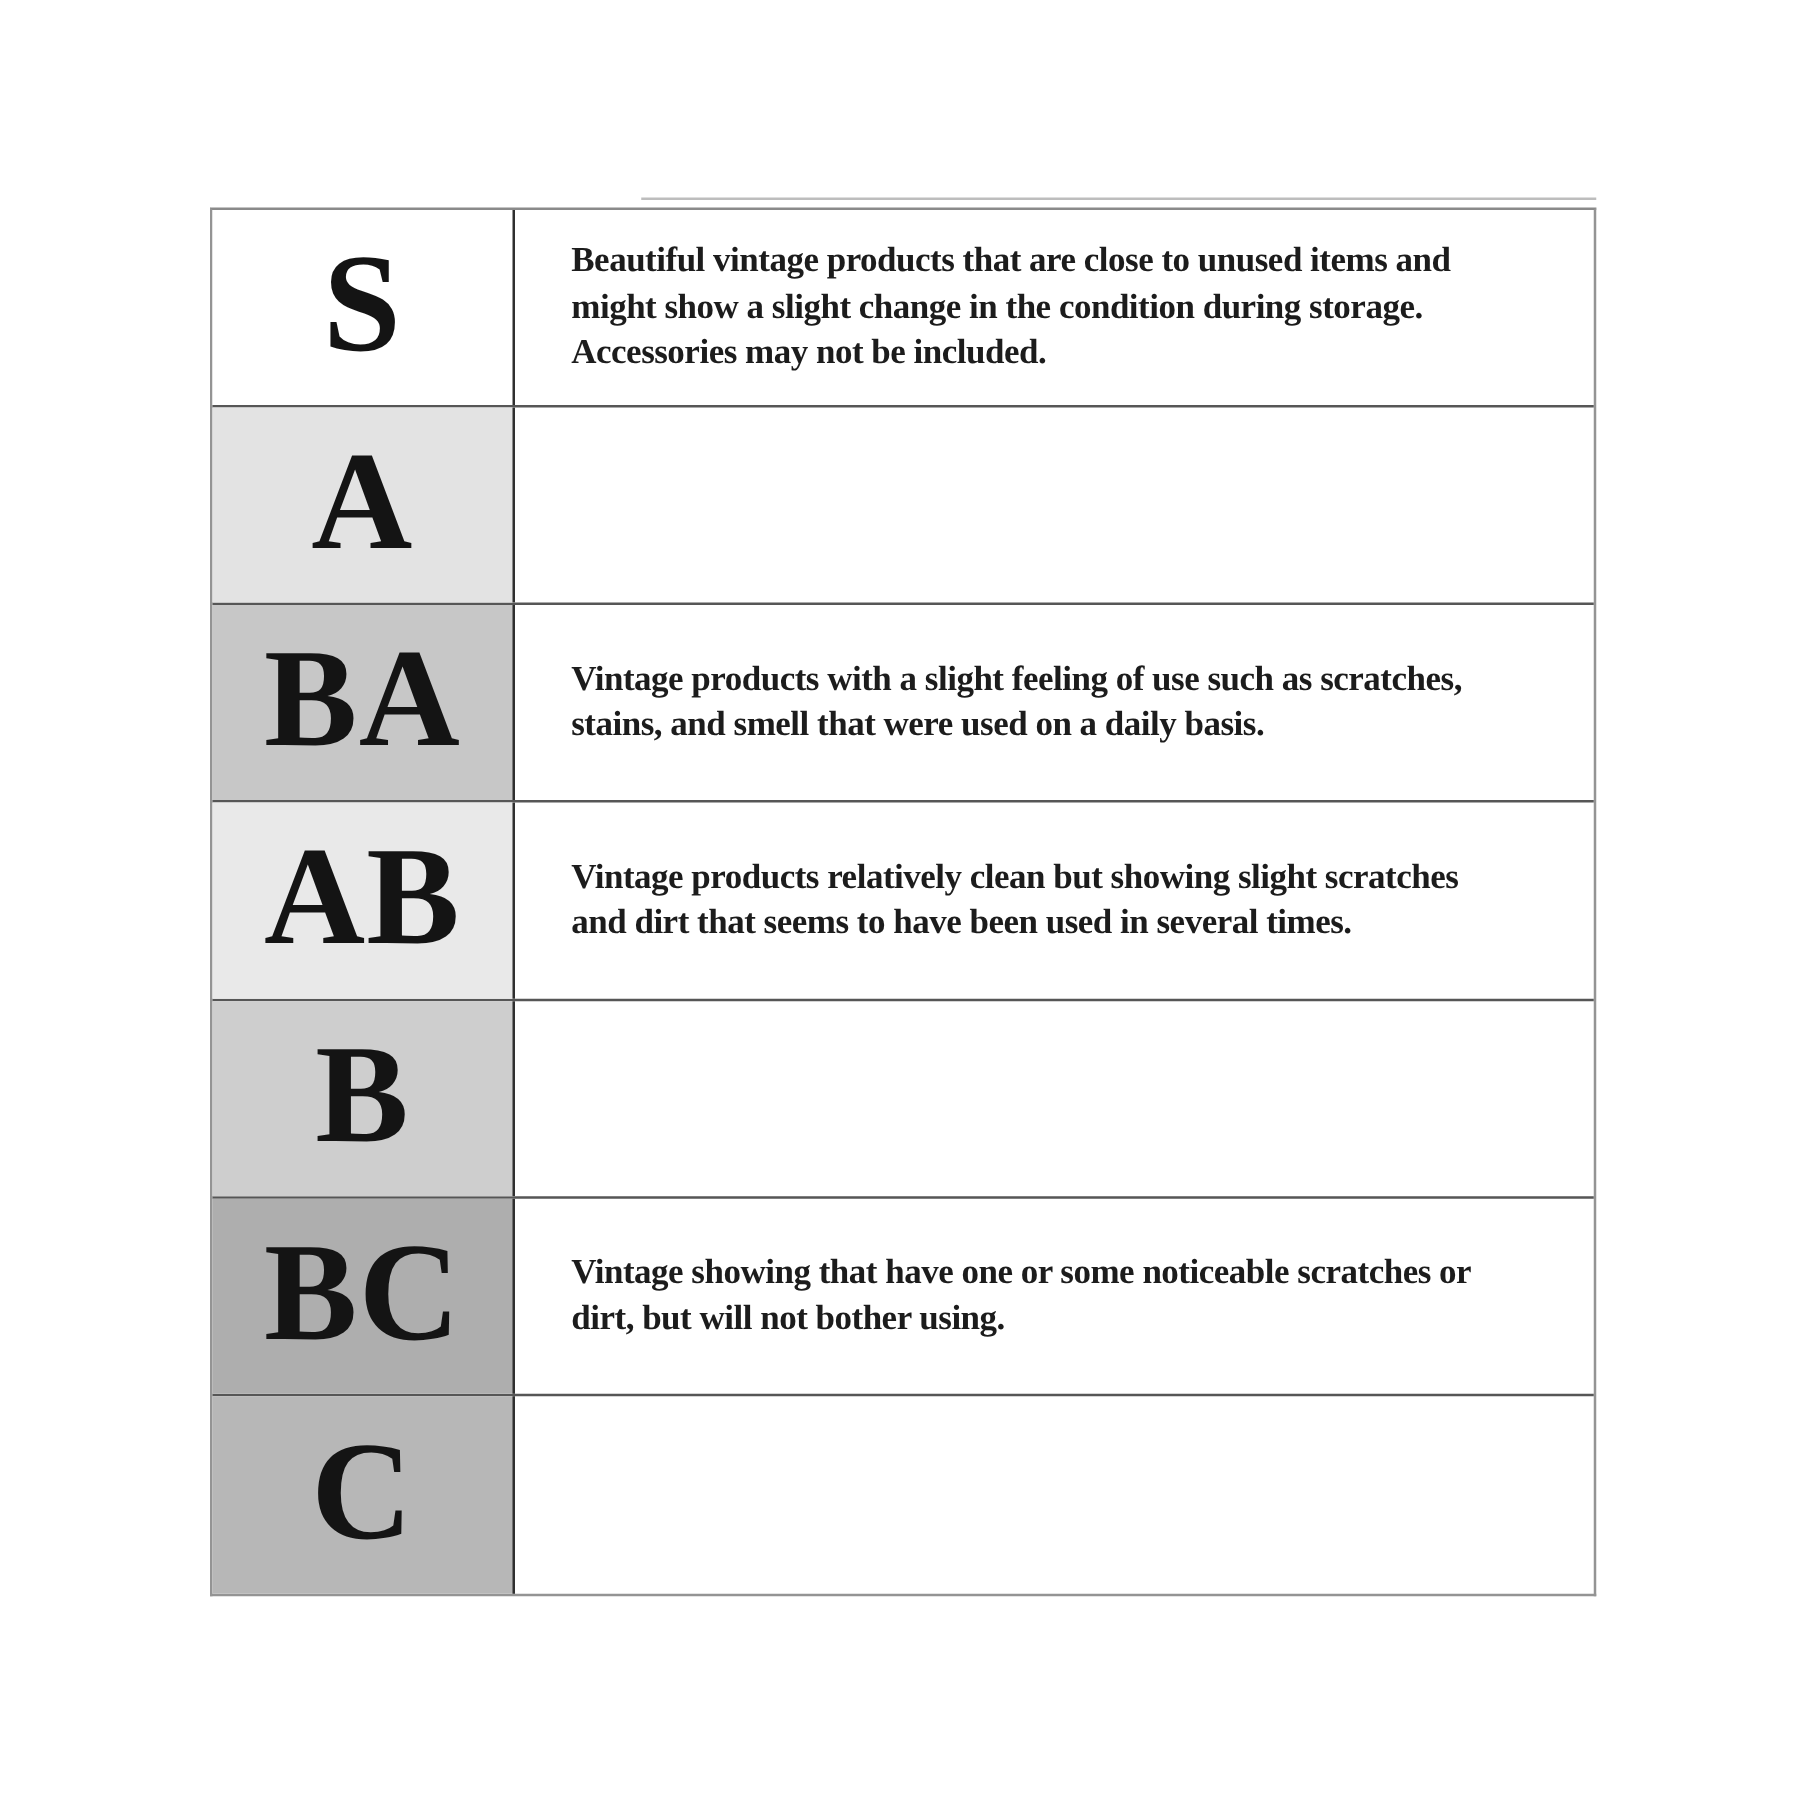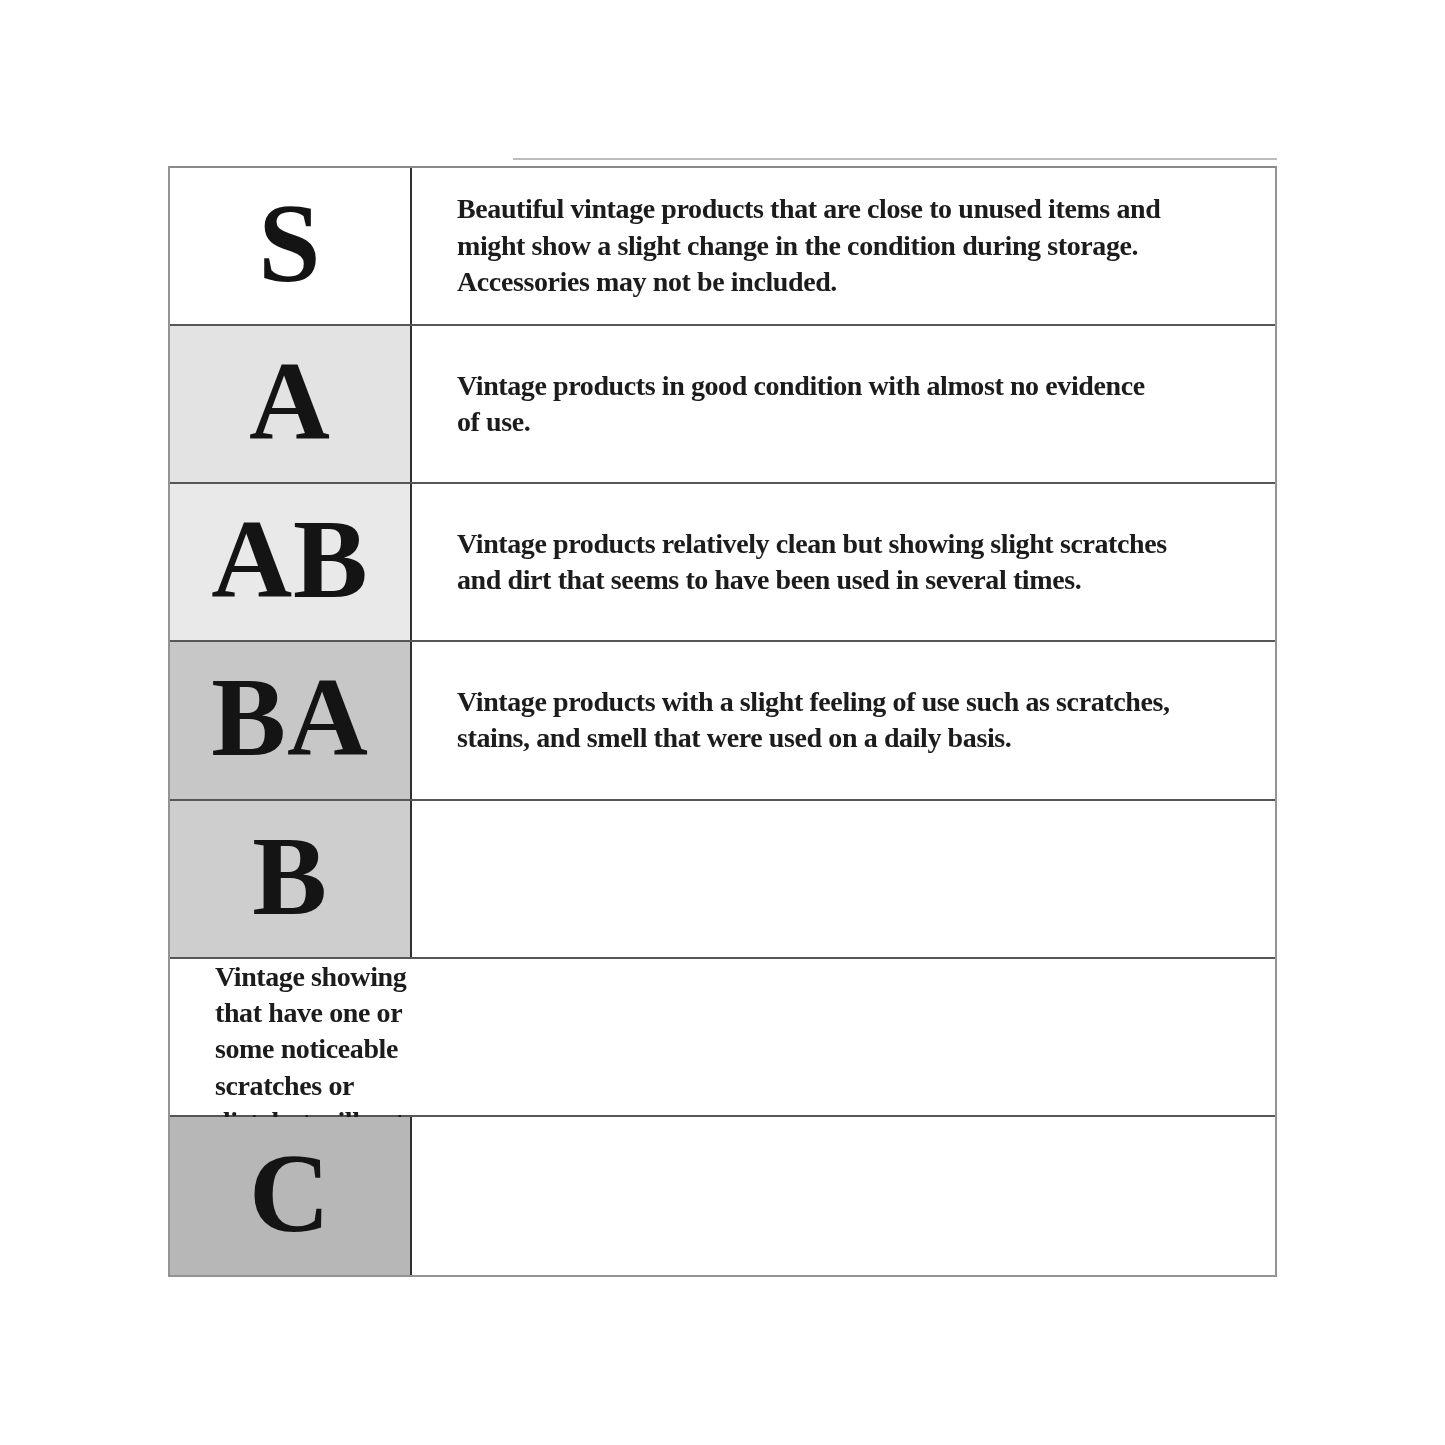--- a/index.html
+++ b/index.html
@@ -99,10 +99,6 @@
       <div class="grade-cell" style="background-color: rgb(227, 227, 227);">
         <span>A</span>
       </div>
-      <div class="desc-cell">
-        <span class="desc-text">Vintage products in good condition with almost no evidence
-of use.</span>
-      </div>
     </div>
 
     <div class="grade-row">

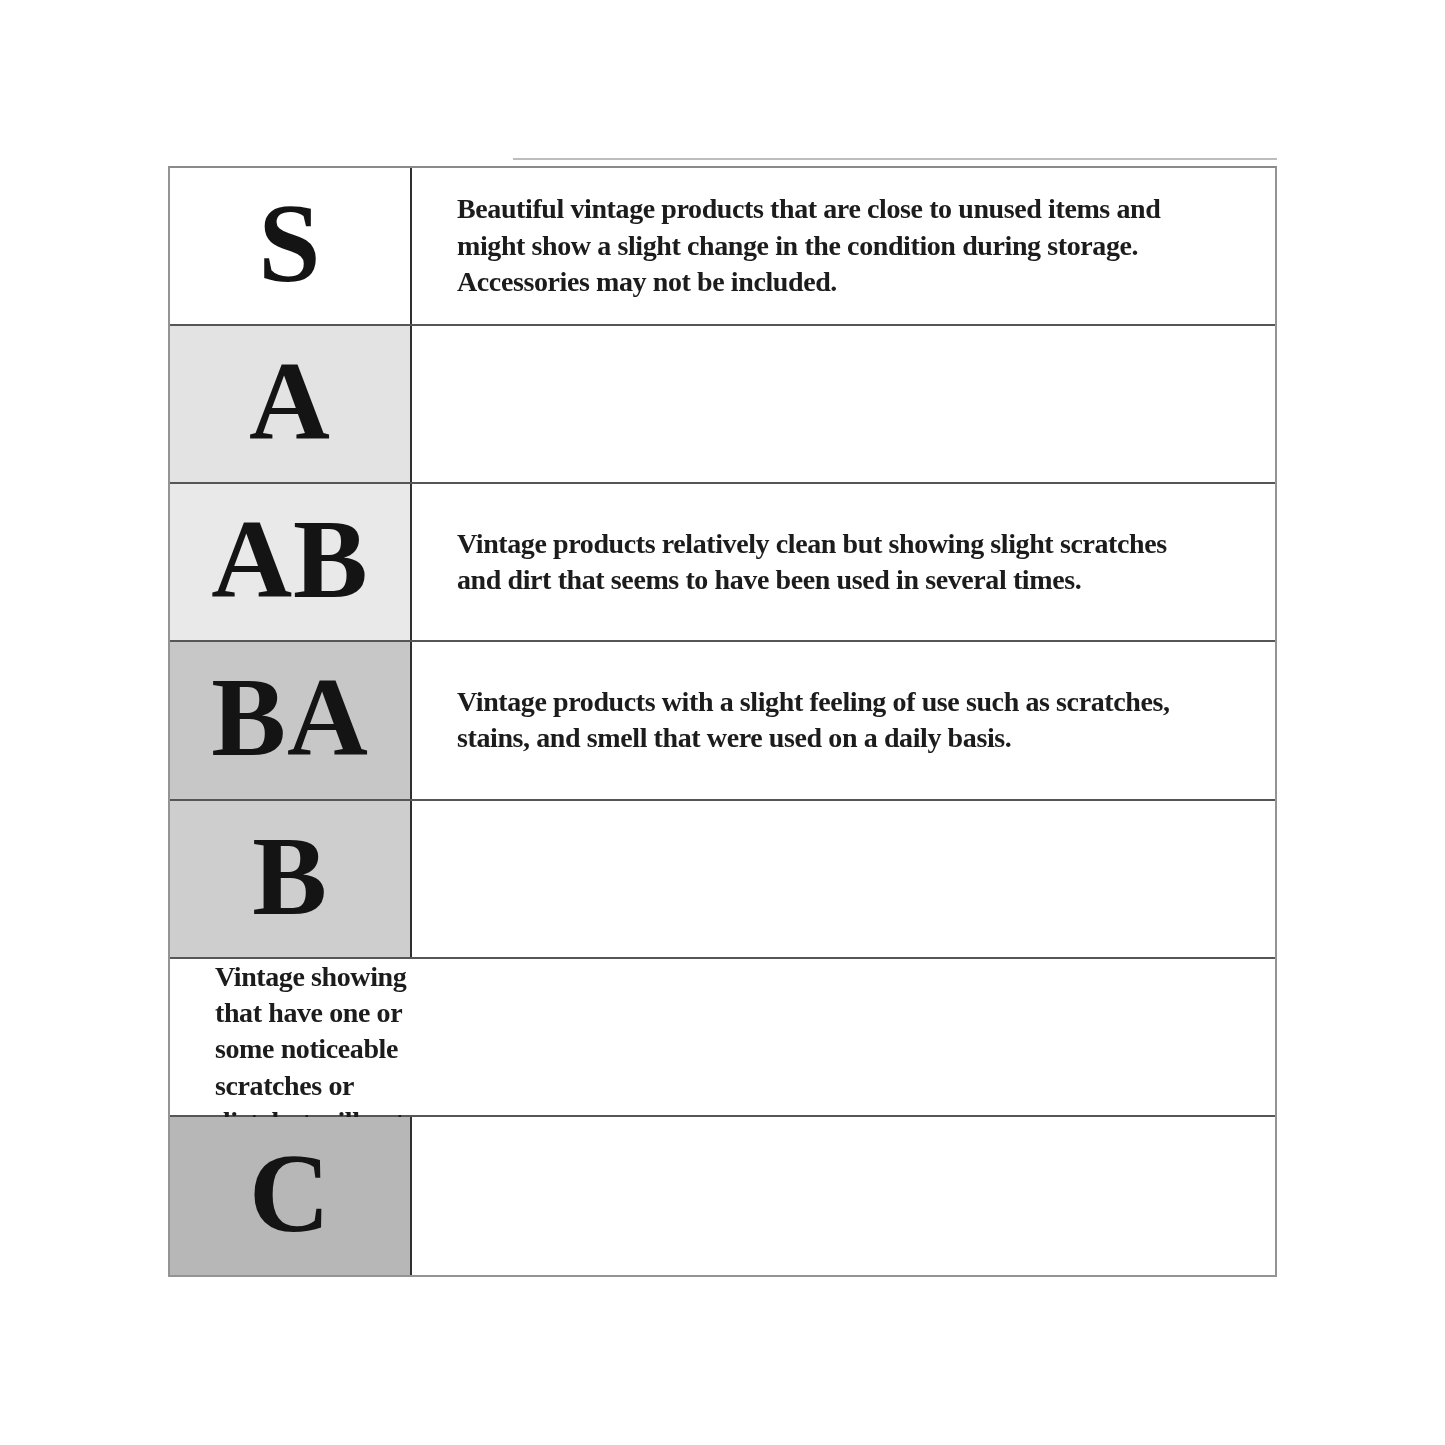--- a/index.html
+++ b/index.html
@@ -102,22 +102,22 @@
     </div>
 
     <div class="grade-row">
+      <div class="grade-cell" style="background-color: rgb(199, 199, 199);">
+        <span>BA</span>
+      </div>
+      <div class="desc-cell">
+        <span class="desc-text">Vintage products with a slight feeling of use such as scratches,
+stains, and smell that were used on a daily basis.</span>
+      </div>
+    </div>
+
+    <div class="grade-row">
       <div class="grade-cell" style="background-color: rgb(233, 233, 233);">
         <span>AB</span>
       </div>
       <div class="desc-cell">
         <span class="desc-text">Vintage products relatively clean but showing slight scratches
 and dirt that seems to have been used in several times.</span>
-      </div>
-    </div>
-
-    <div class="grade-row">
-      <div class="grade-cell" style="background-color: rgb(199, 199, 199);">
-        <span>BA</span>
-      </div>
-      <div class="desc-cell">
-        <span class="desc-text">Vintage products with a slight feeling of use such as scratches,
-stains, and smell that were used on a daily basis.</span>
       </div>
     </div>
 

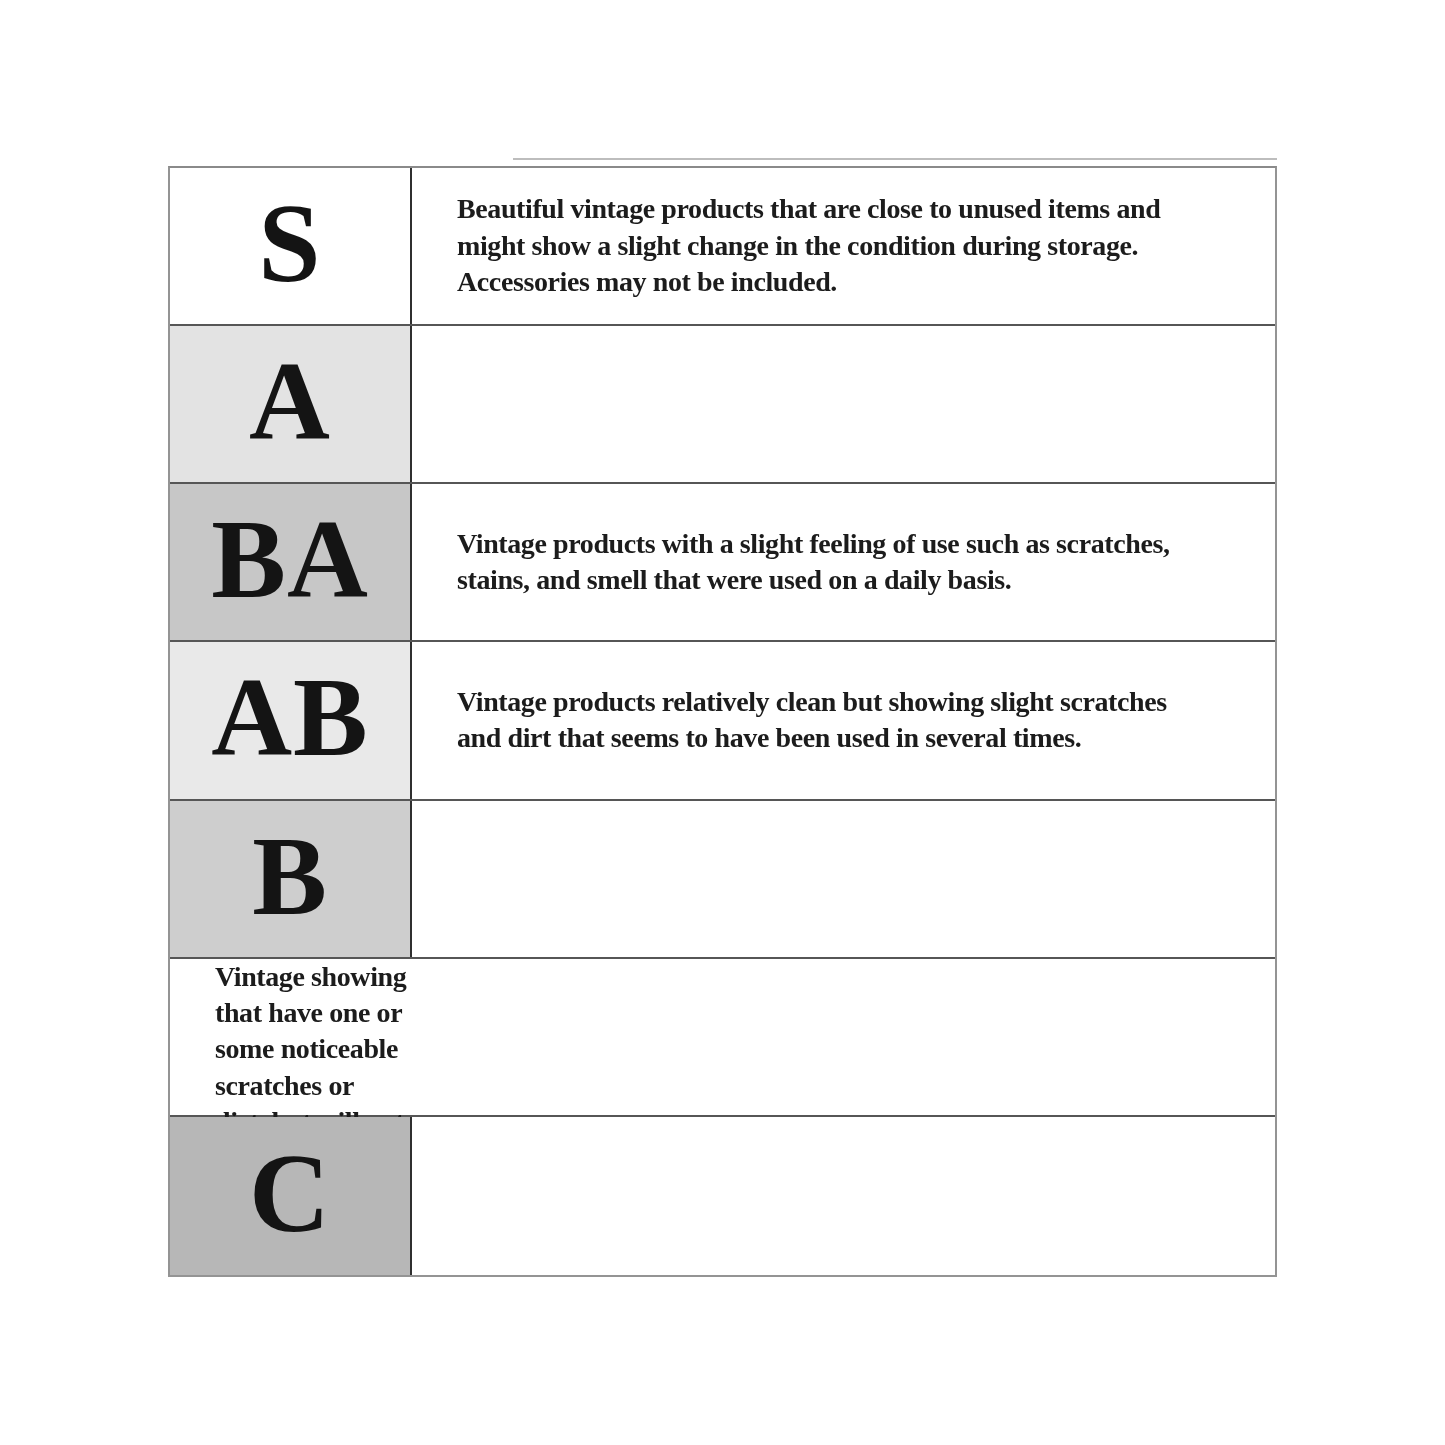--- a/index.html
+++ b/index.html
@@ -128,6 +128,9 @@
     </div>
 
     <div class="grade-row">
+      <div class="grade-cell" style="background-color: rgb(174, 174, 174);">
+        <span>BC</span>
+      </div>
       <div class="desc-cell">
         <span class="desc-text">Vintage showing that have one or some noticeable scratches or
 dirt, but will not bother using.</span>

